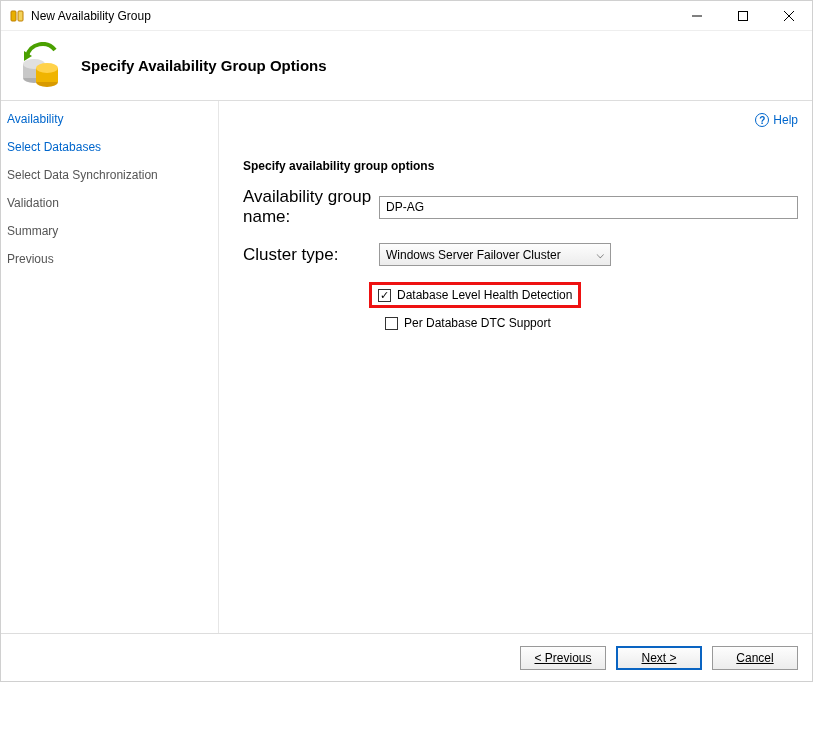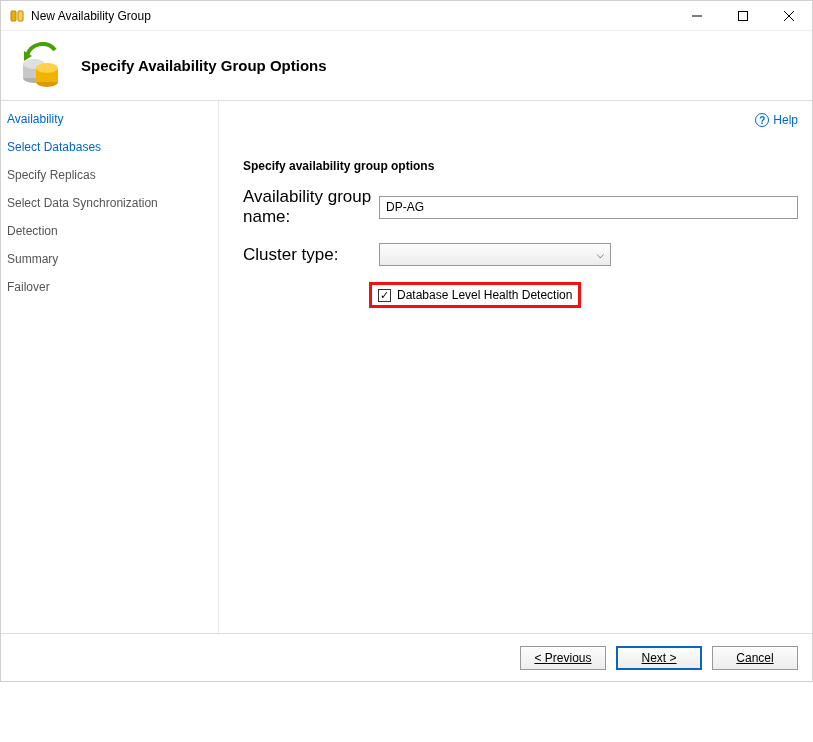--- a/index.html
+++ b/index.html
@@ -204,7 +204,6 @@
     <div class="sidebar">
       <div class="side-item link">Availability</div>
       <div class="side-item link">Select Databases</div>
-      <div class="side-item">Specify Replicas</div>
       <div class="side-item">Select Data Synchronization</div>
       <div class="side-item">Detection</div>
       <div class="side-item">Summary</div>

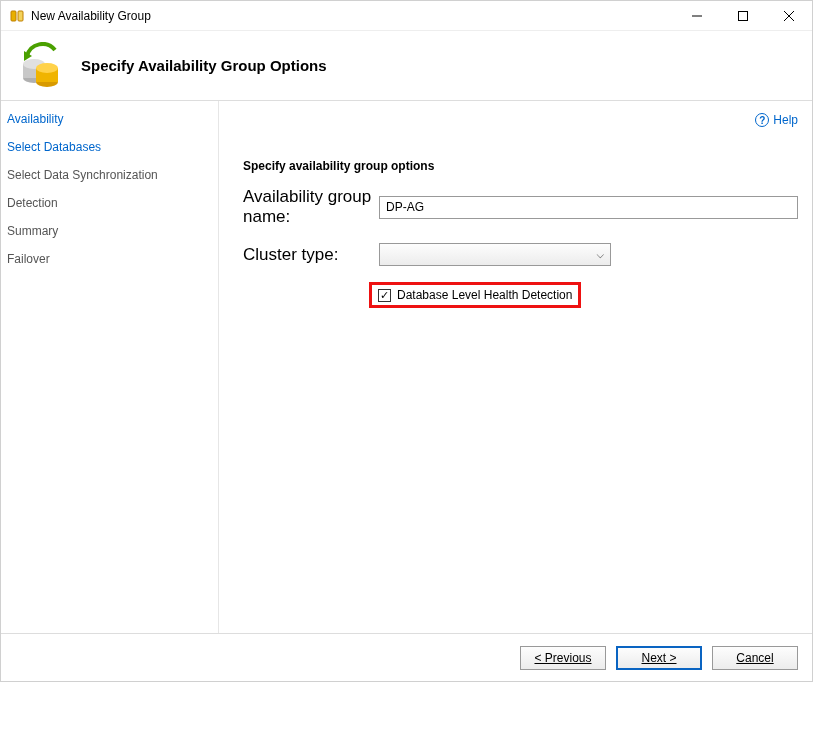--- a/index.html
+++ b/index.html
@@ -205,7 +205,7 @@
       <div class="side-item link">Availability</div>
       <div class="side-item link">Select Databases</div>
       <div class="side-item">Select Data Synchronization</div>
-      <div class="side-item">Detection</div>
+      <div class="side-item">Validation</div>
       <div class="side-item">Summary</div>
       <div class="side-item">Failover</div>
     </div>

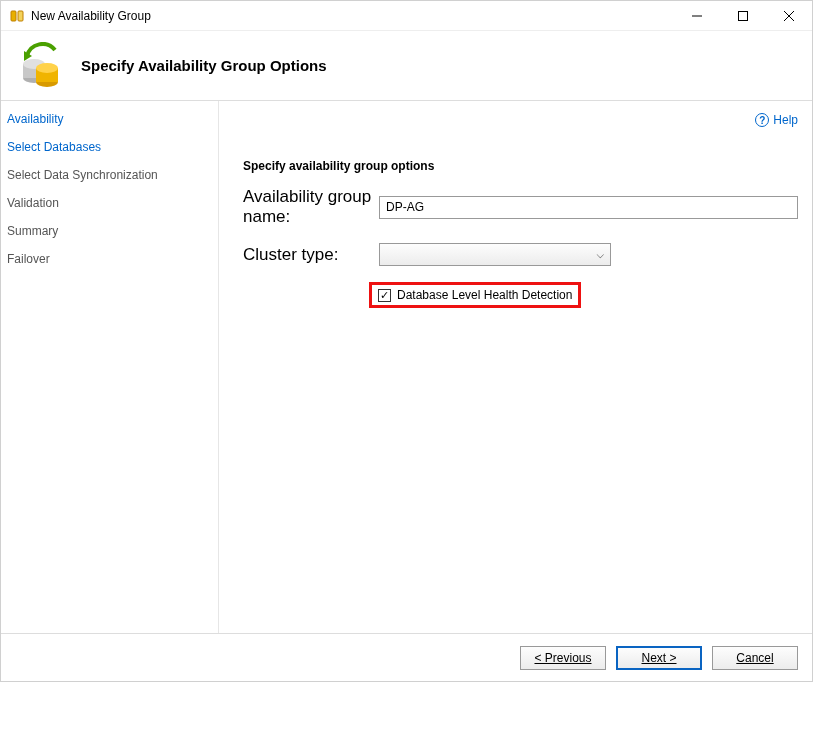--- a/index.html
+++ b/index.html
@@ -207,7 +207,7 @@
       <div class="side-item">Select Data Synchronization</div>
       <div class="side-item">Validation</div>
       <div class="side-item">Summary</div>
-      <div class="side-item">Failover</div>
+      <div class="side-item">Previous</div>
     </div>
 
     <div class="content">

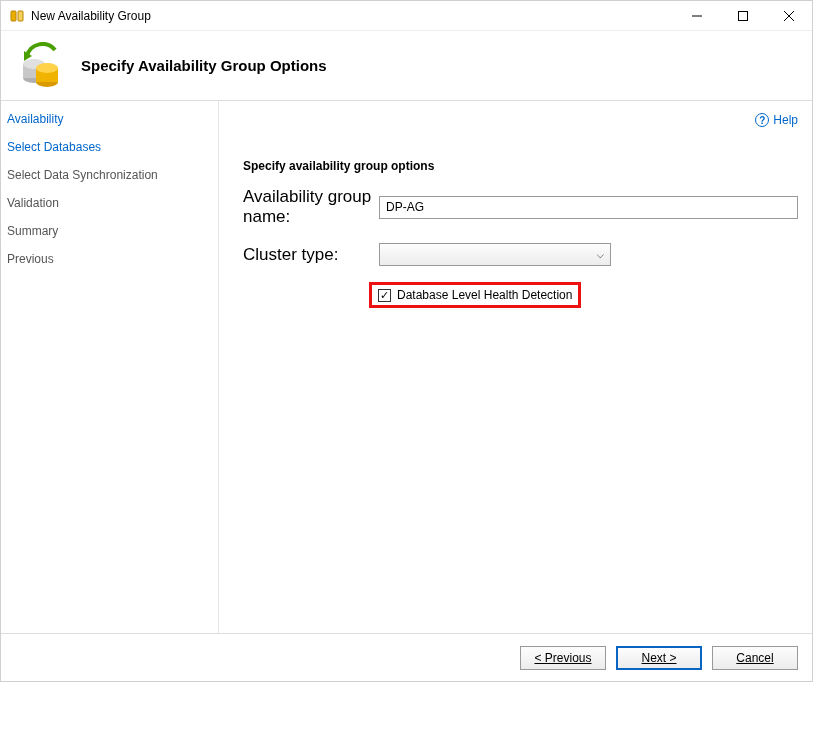--- a/index.html
+++ b/index.html
@@ -228,6 +228,7 @@
       <div class="form-row">
         <div class="form-label">Cluster type:</div>
         <div class="select">
+          <span>Windows Server Failover Cluster</span>
           <span class="chev">⌵</span>
         </div>
       </div>

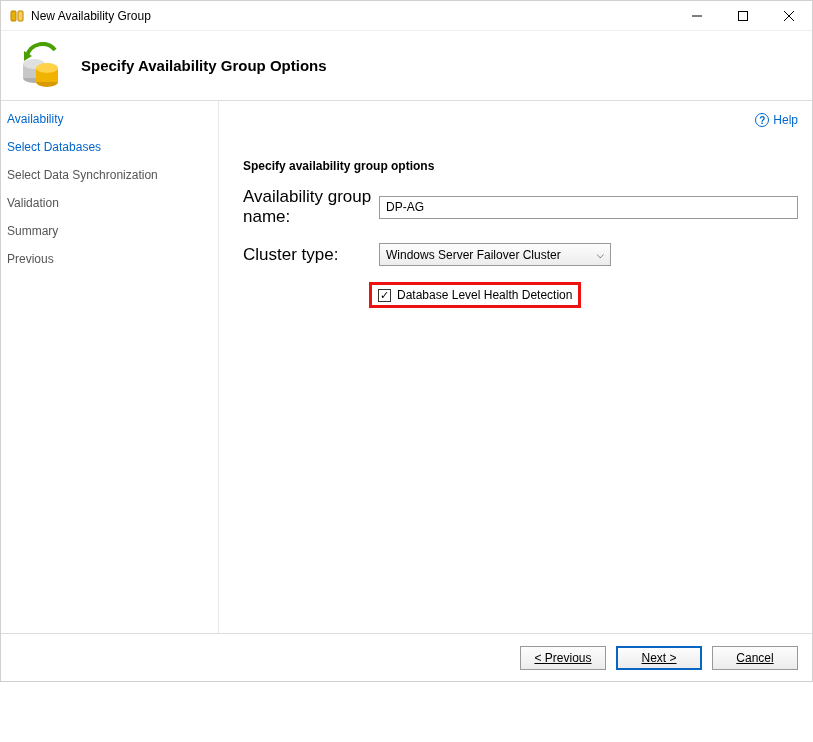--- a/index.html
+++ b/index.html
@@ -238,6 +238,10 @@
         <span>Database Level Health Detection</span>
       </div>
 
+      <div class="checkbox-row">
+        <span class="chk"></span>
+        <span>Per Database DTC Support</span>
+      </div>
 
     </div>
   </div>

